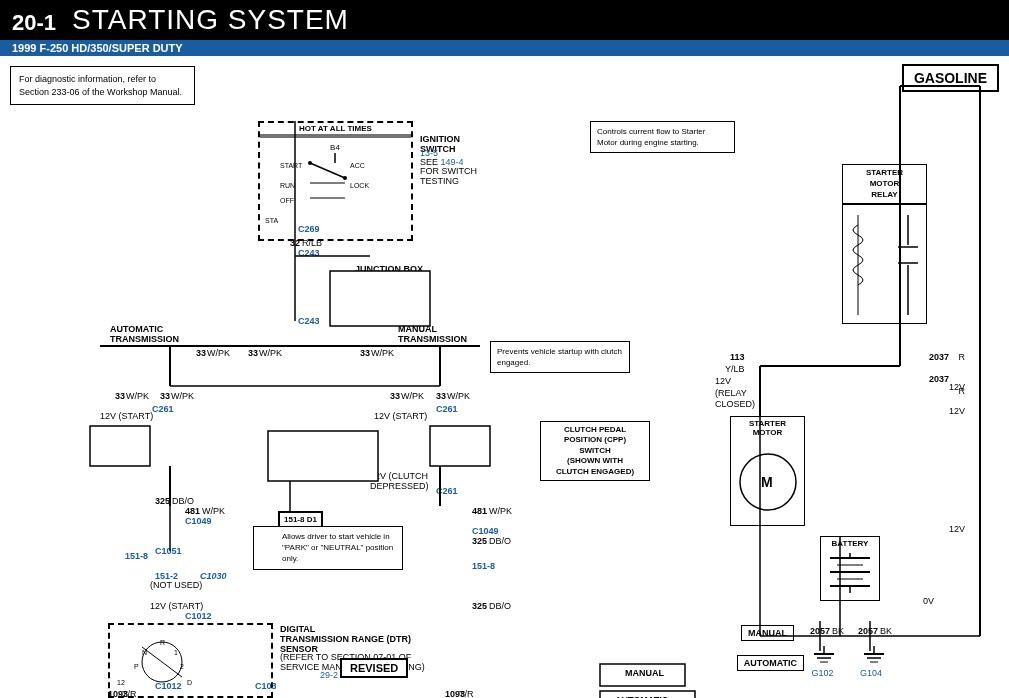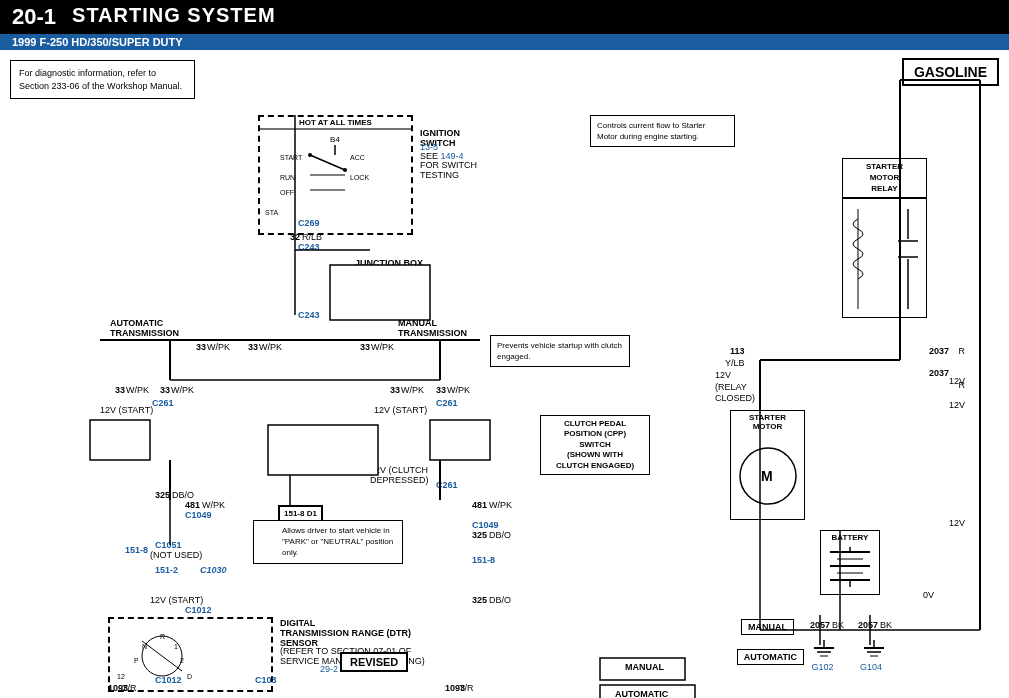--- a/index.html
+++ b/index.html
@@ -19,7 +19,7 @@
       color: #fff;
       padding: 4px 12px;
       display: flex;
-      align-items: flex-start;
+      align-items: flex-end;
       gap: 16px;
     }
     .header-number {

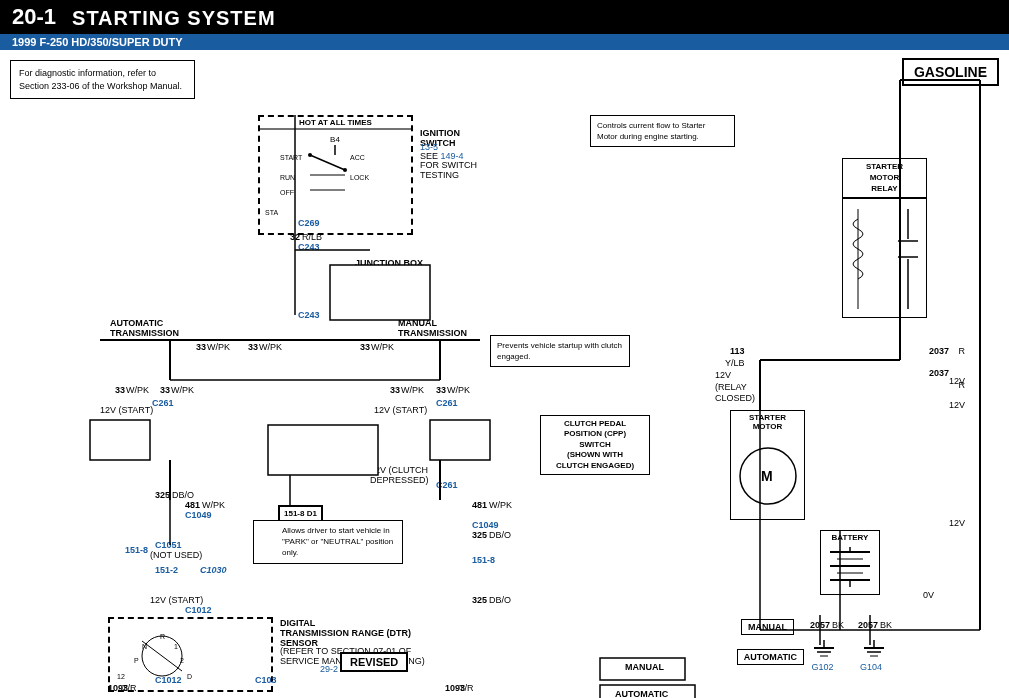--- a/index.html
+++ b/index.html
@@ -27,8 +27,8 @@
       font-weight: bold;
     }
     .header-title {
-      font-size: 20px;
-      font-weight: bold;
+      font-size: 28px;
+      font-weight: normal;
       letter-spacing: 1px;
     }
 

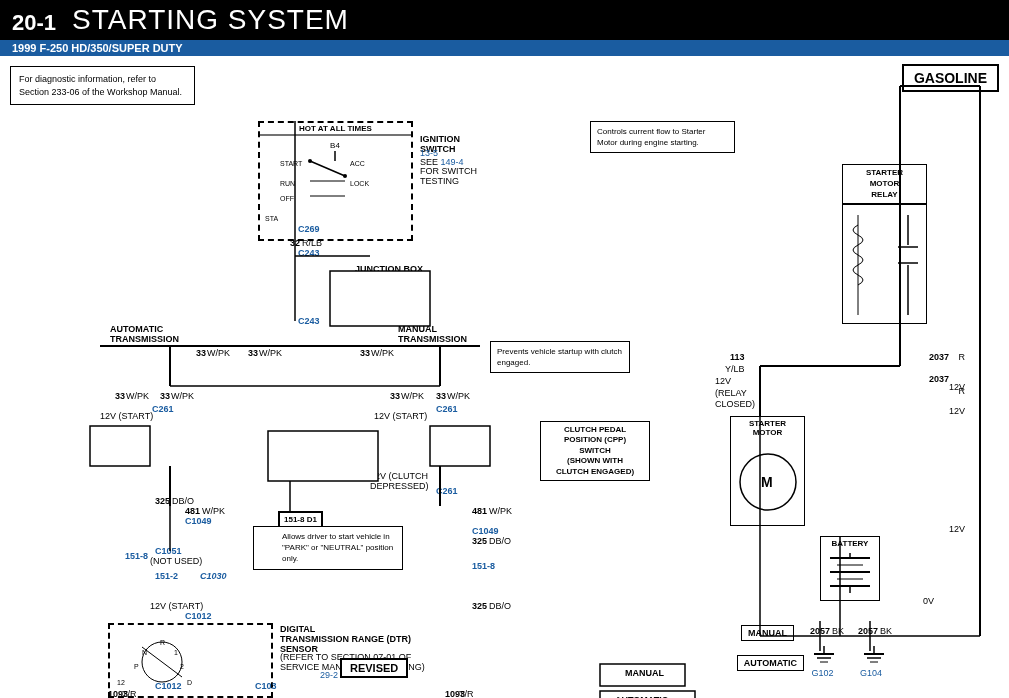--- a/index.html
+++ b/index.html
@@ -180,7 +180,7 @@
   <div class="gasoline-box">GASOLINE</div>
 
   <div class="switch-box">
-    <div style="text-align:center; font-size:8px; font-weight:bold; border-bottom:2px solid #737373; padding:1px;">HOT AT ALL TIMES</div>
+    <div style="text-align:center; font-size:8px; font-weight:bold; border-bottom:4px solid #737373; padding:1px;">HOT AT ALL TIMES</div>
 
     <svg width="155" height="100" style="display:block; margin:0 auto;">
 

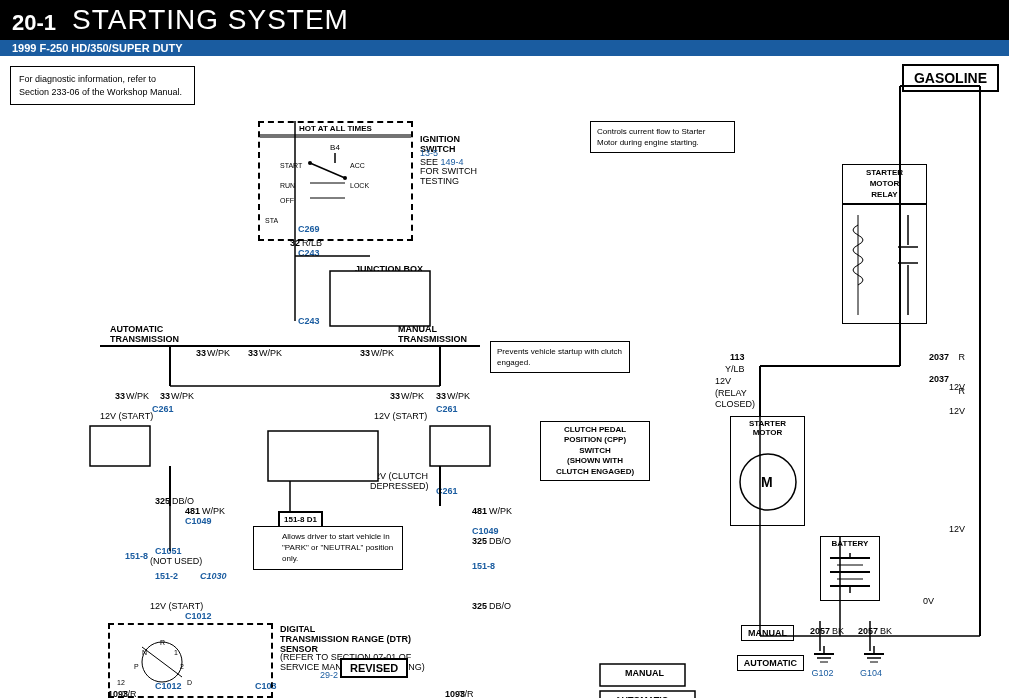--- a/index.html
+++ b/index.html
@@ -330,7 +330,7 @@
 
   <div class="label label-blue label-bold" style="top:490px; left:155px;">C1051</div>
 
-  <div class="label" style="top:500px; left:150px;">(NOT USED)</div>
+  <div class="label" style="top:524px; left:150px;">(NOT USED)</div>
 
   <div class="label label-blue label-bold" style="top:515px; left:155px;">151-2</div>
 

